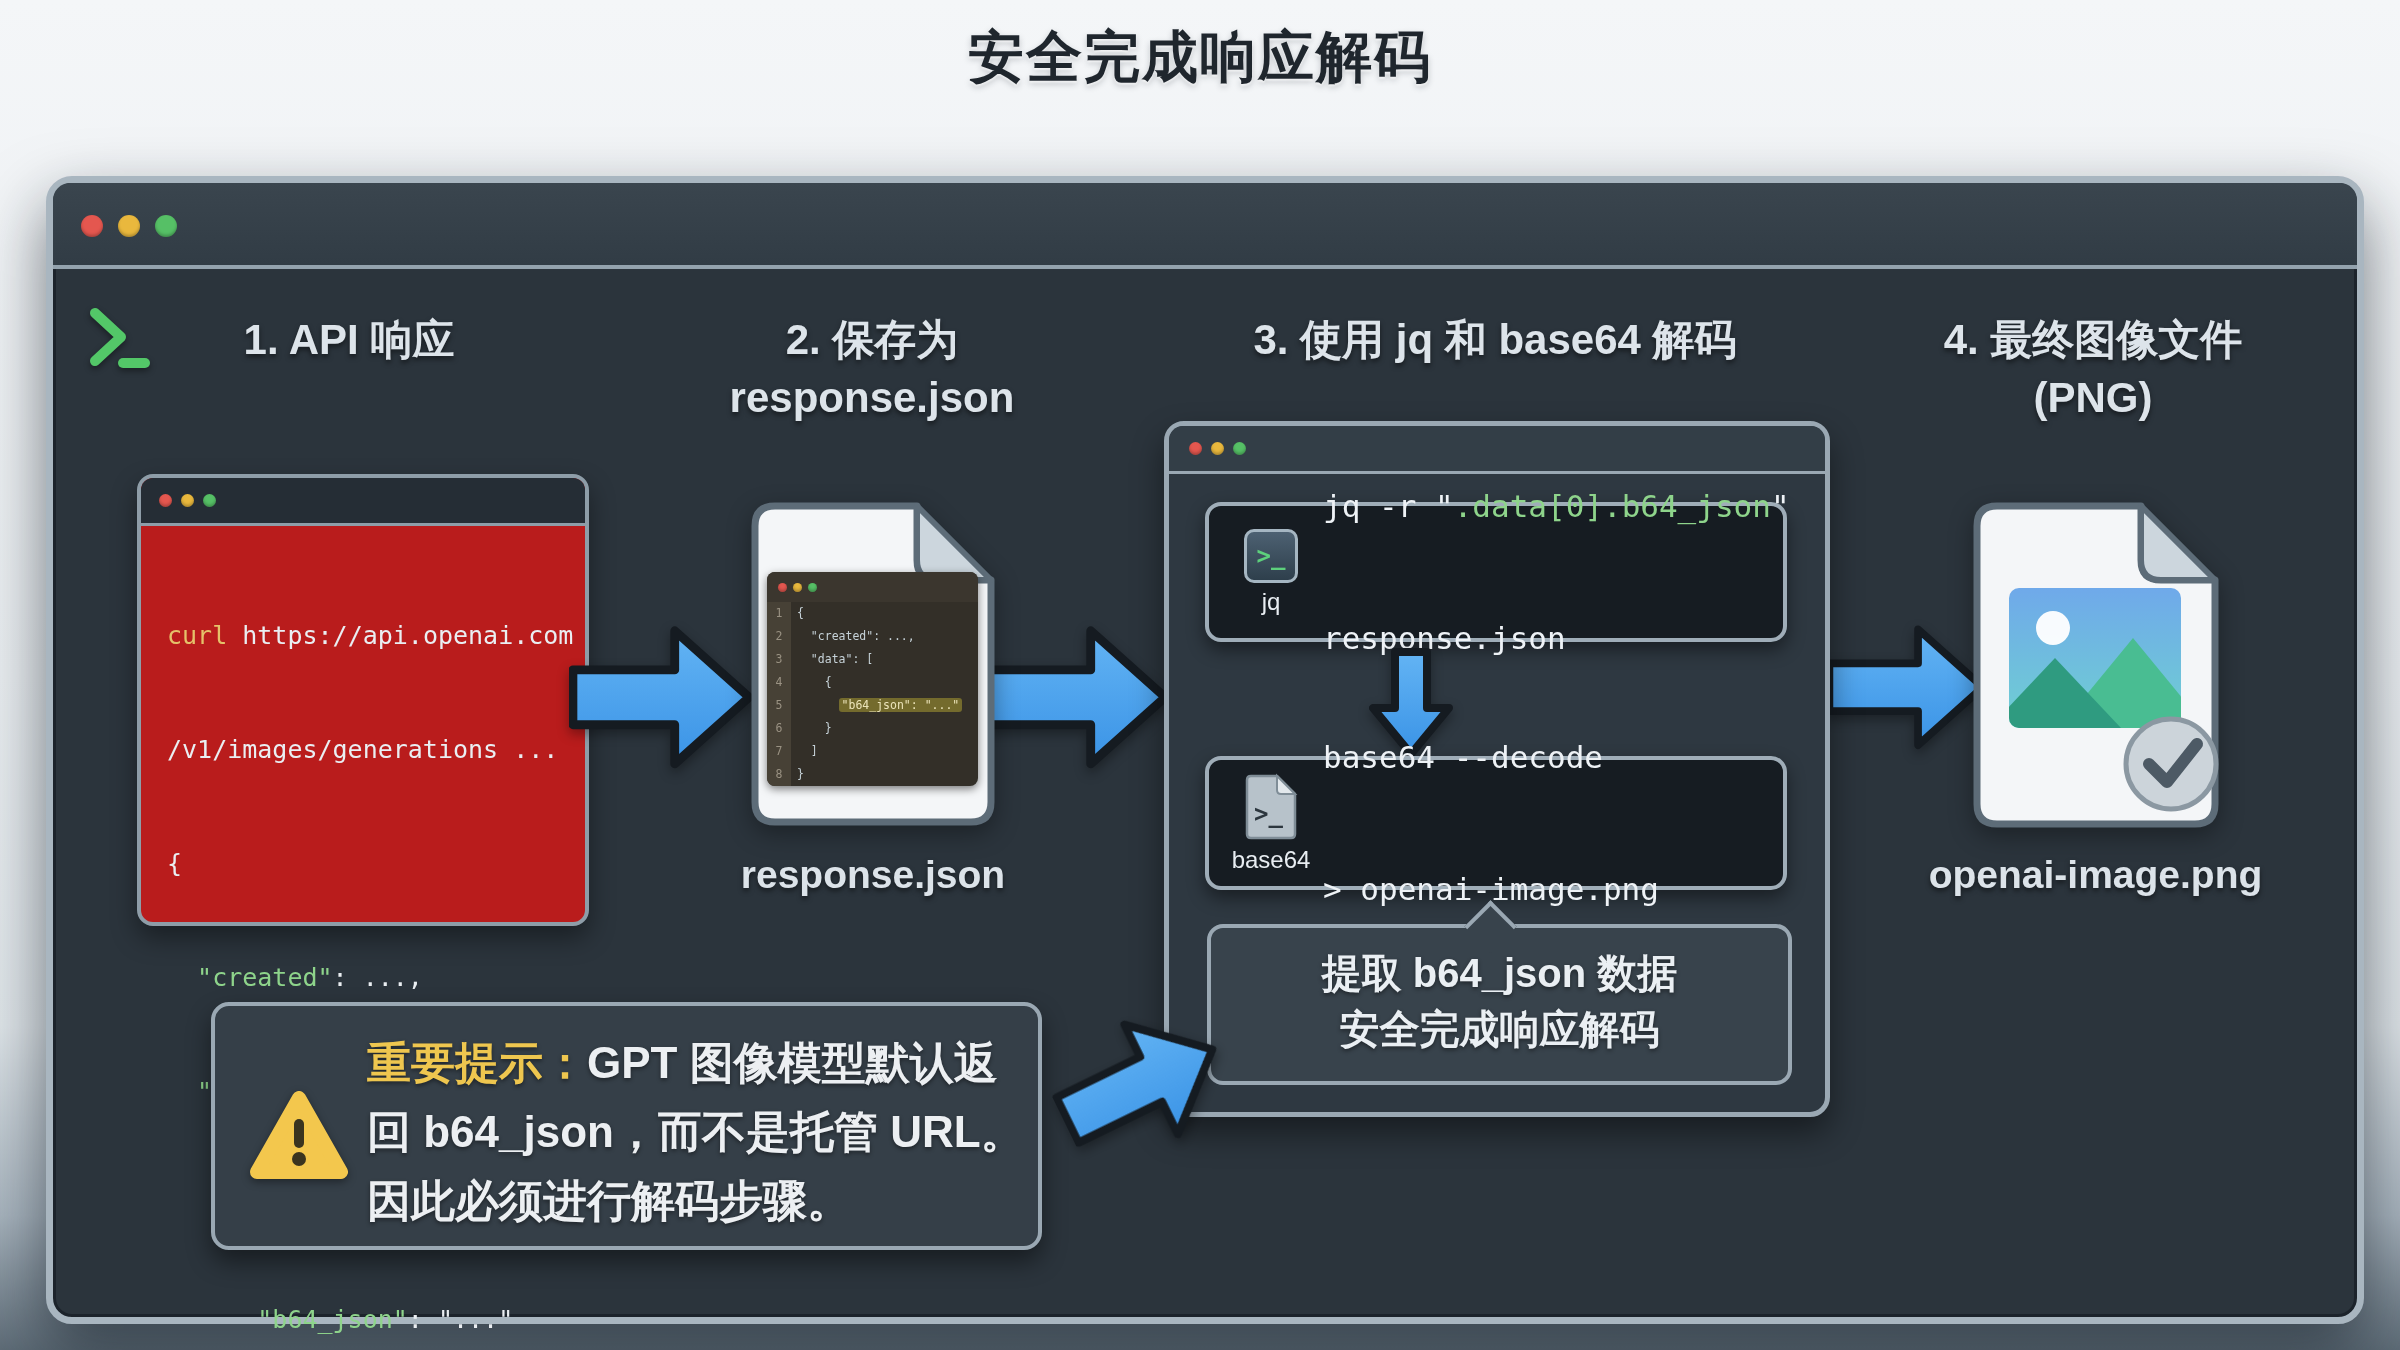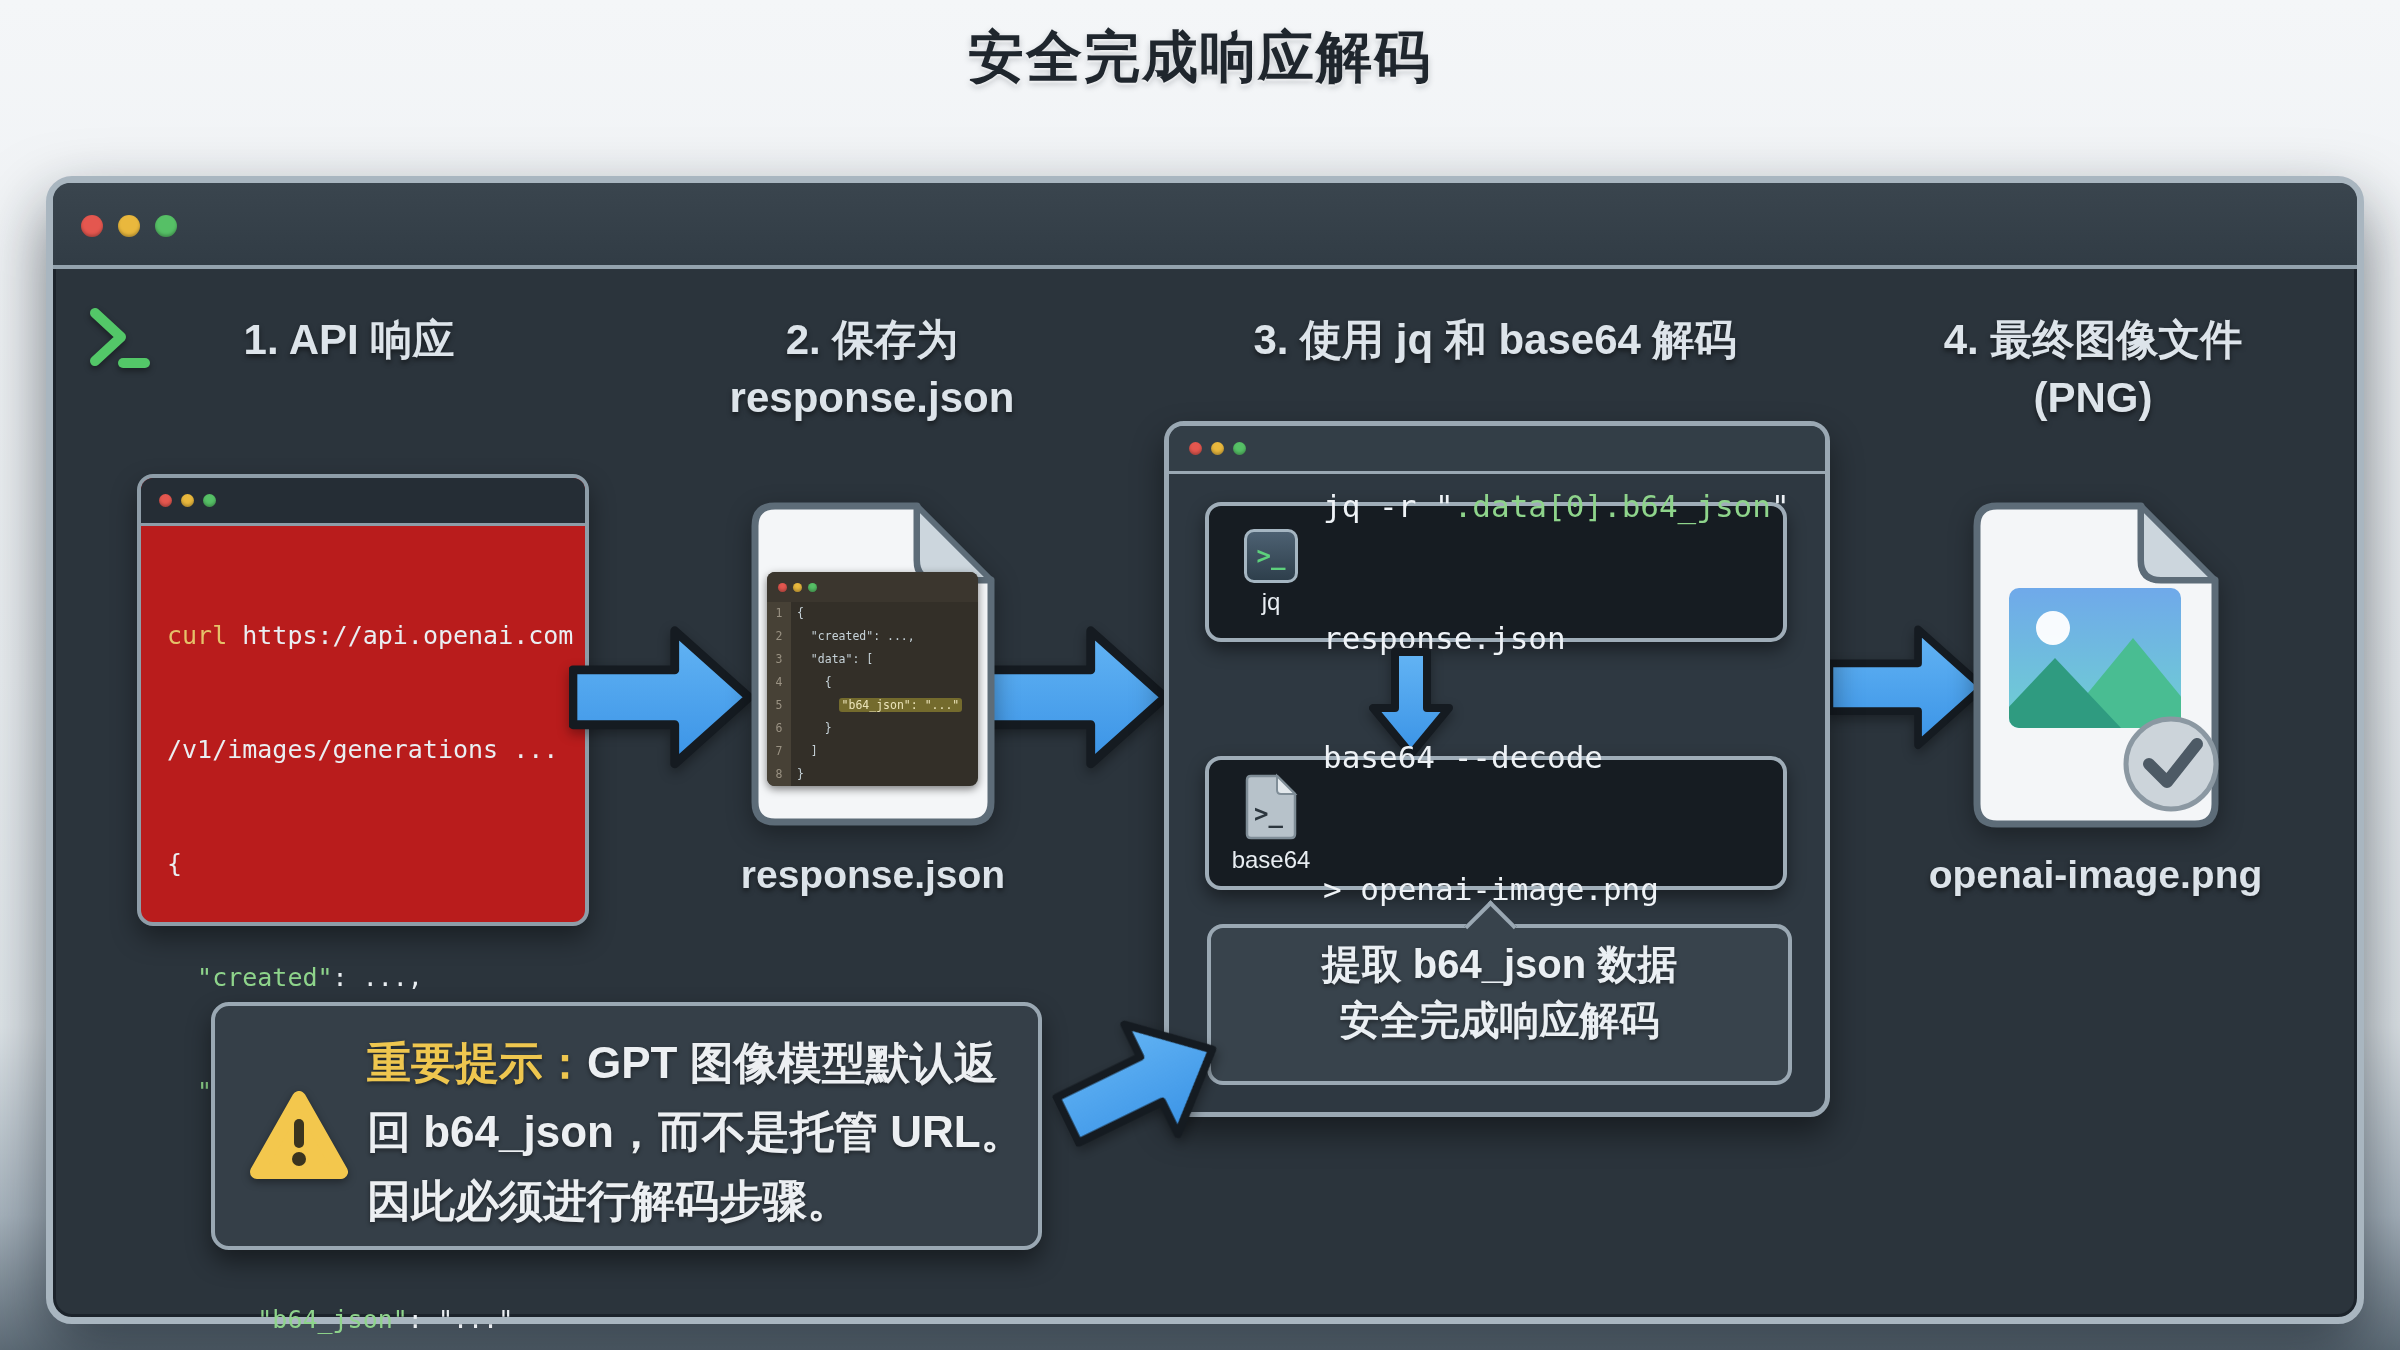--- a/index.html
+++ b/index.html
@@ -112,7 +112,7 @@
   .callout {
     position:absolute; left:38px; top:498px; width:585px; height:161px;
     background:#38434c; border:4px solid #9aa8b3; border-radius:16px;
-    text-align:center; padding-top:8px;
+    text-align:center; padding-top:17px;
   }
   .callout::before{
     content:""; position:absolute; top:-20px; left:261px; width:33px; height:33px;

